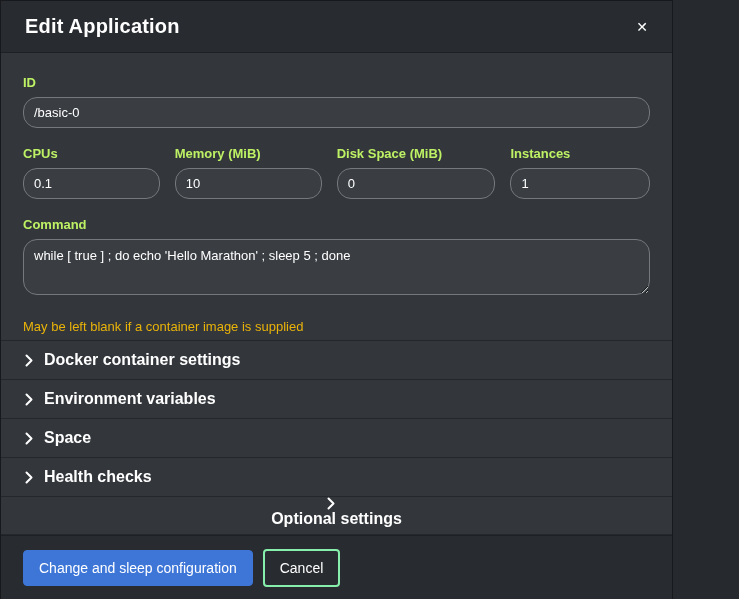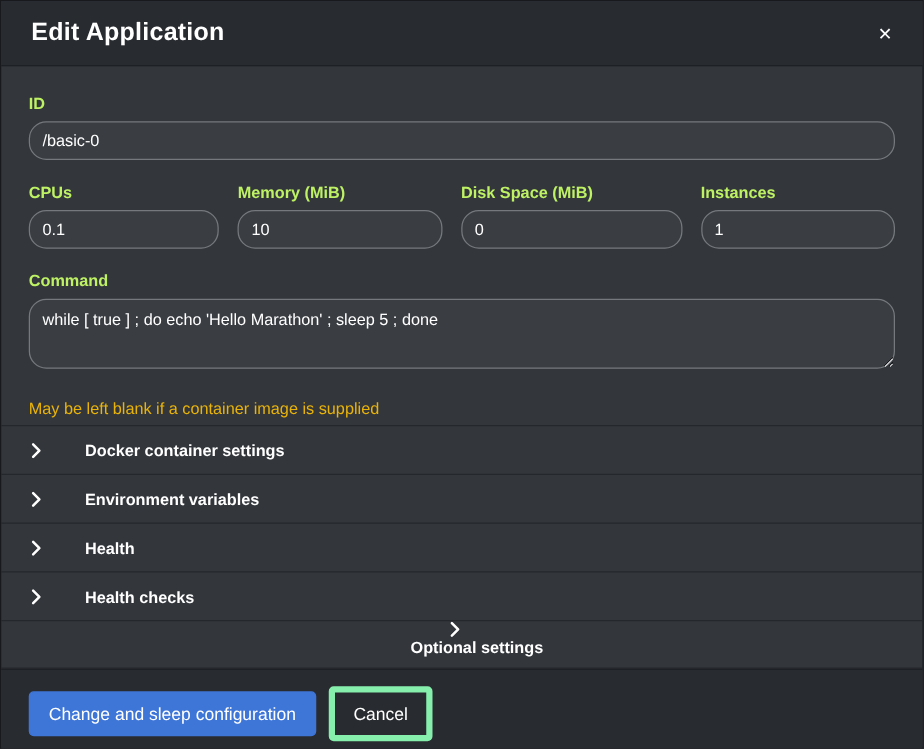--- a/index.html
+++ b/index.html
@@ -12,7 +12,7 @@
     overflow: hidden;
   }
   .modal {
-    width: 739px; height: 599px;
+    width: 673px; height: 599px;
     display: flex; flex-direction: column;
     background: #33373c;
     border: 1px solid #17191c;

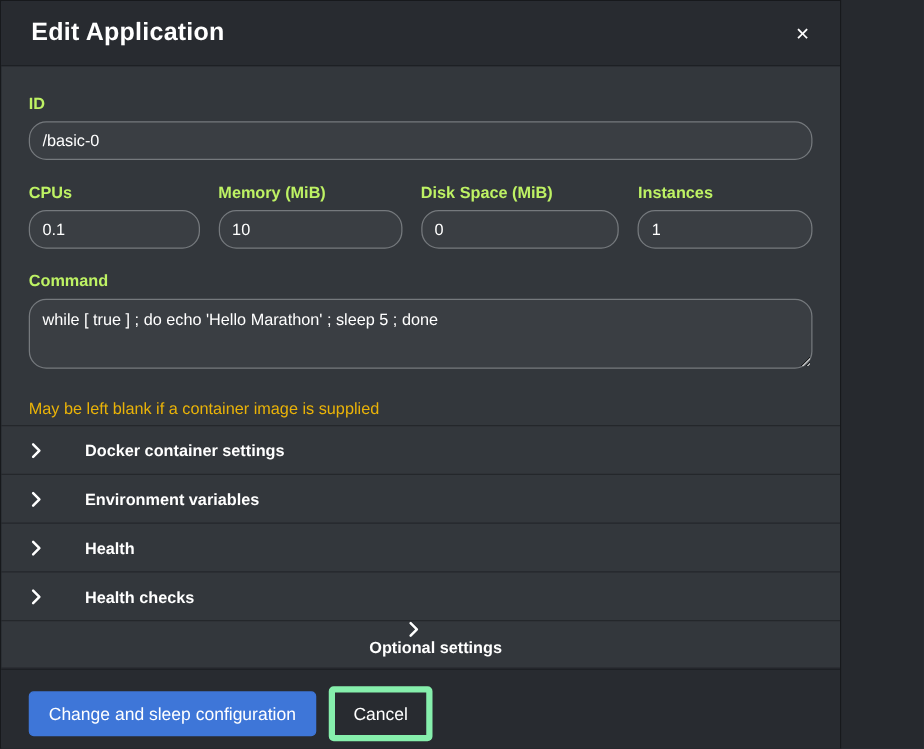--- a/index.html
+++ b/index.html
@@ -92,7 +92,7 @@
     margin-right: 11px;
   }
   .section-label {
-    font-size: 13px; font-weight: 700; color: #ffffff; margin-left: 24px;
+    font-size: 16px; font-weight: 700; color: #ffffff;
   }
   
   .modal-footer {

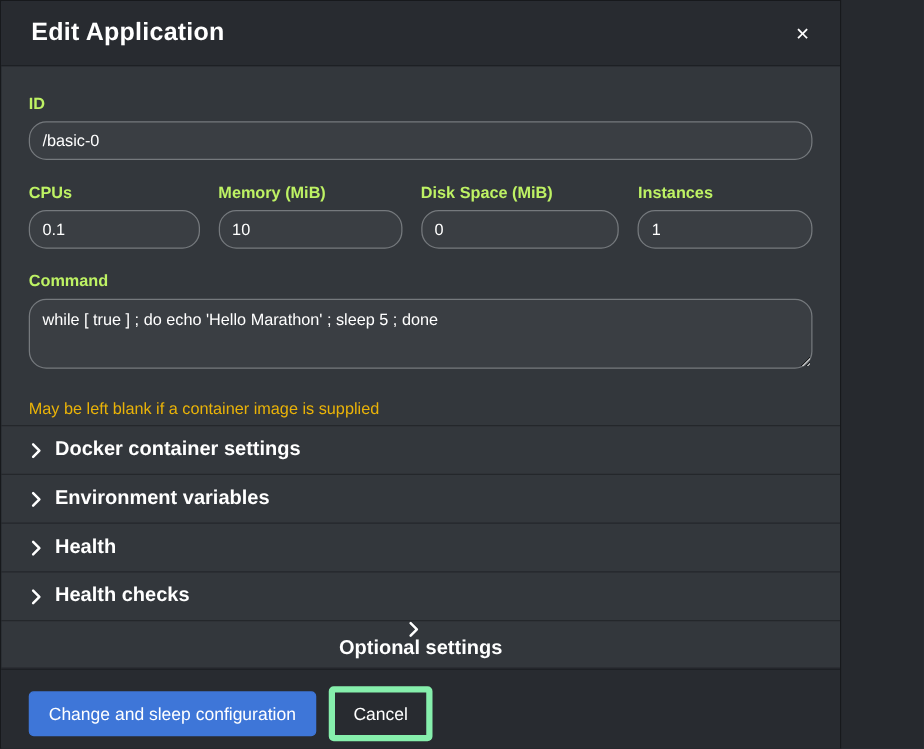--- a/index.html
+++ b/index.html
@@ -194,7 +194,7 @@
             <path d="M1.5 1.5l5 5-5 5" stroke="#ffffff" stroke-width="2" fill="none" stroke-linecap="round" stroke-linejoin="round"></path>
           </svg>
       </span>
-      <span class="section-label">Health</span>
+      <span class="section-label">Space</span>
     </div>
 
     <div class="section">

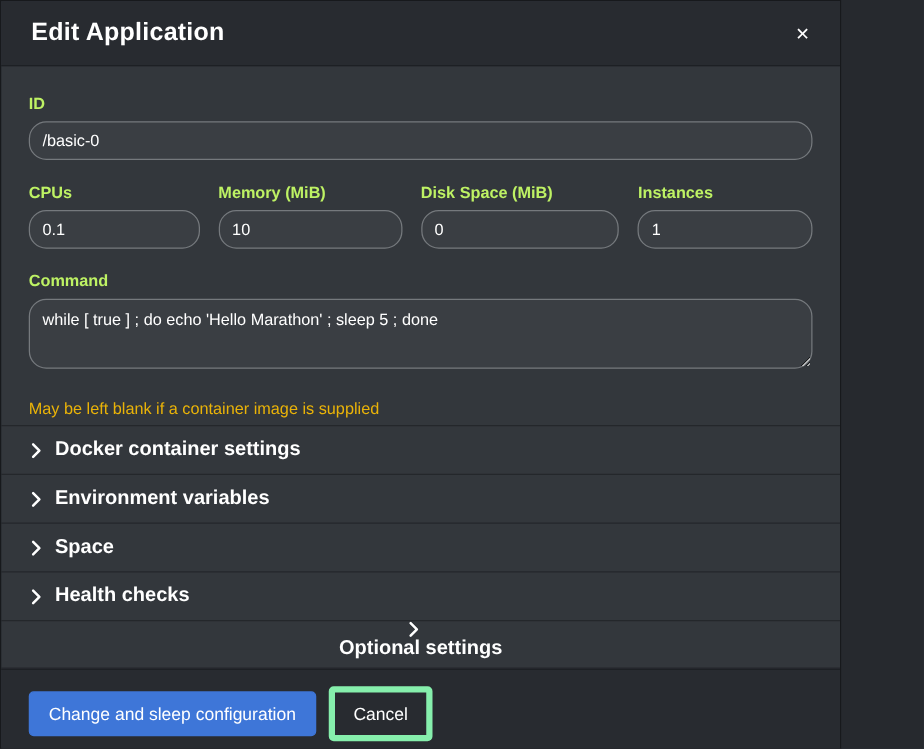--- a/index.html
+++ b/index.html
@@ -118,7 +118,7 @@
   }
   .btn-default {
     background: transparent;
-    border: 5px solid #86efac;
+    border: 2px solid #86efac;
     text-align: center;
   }
 </style>

